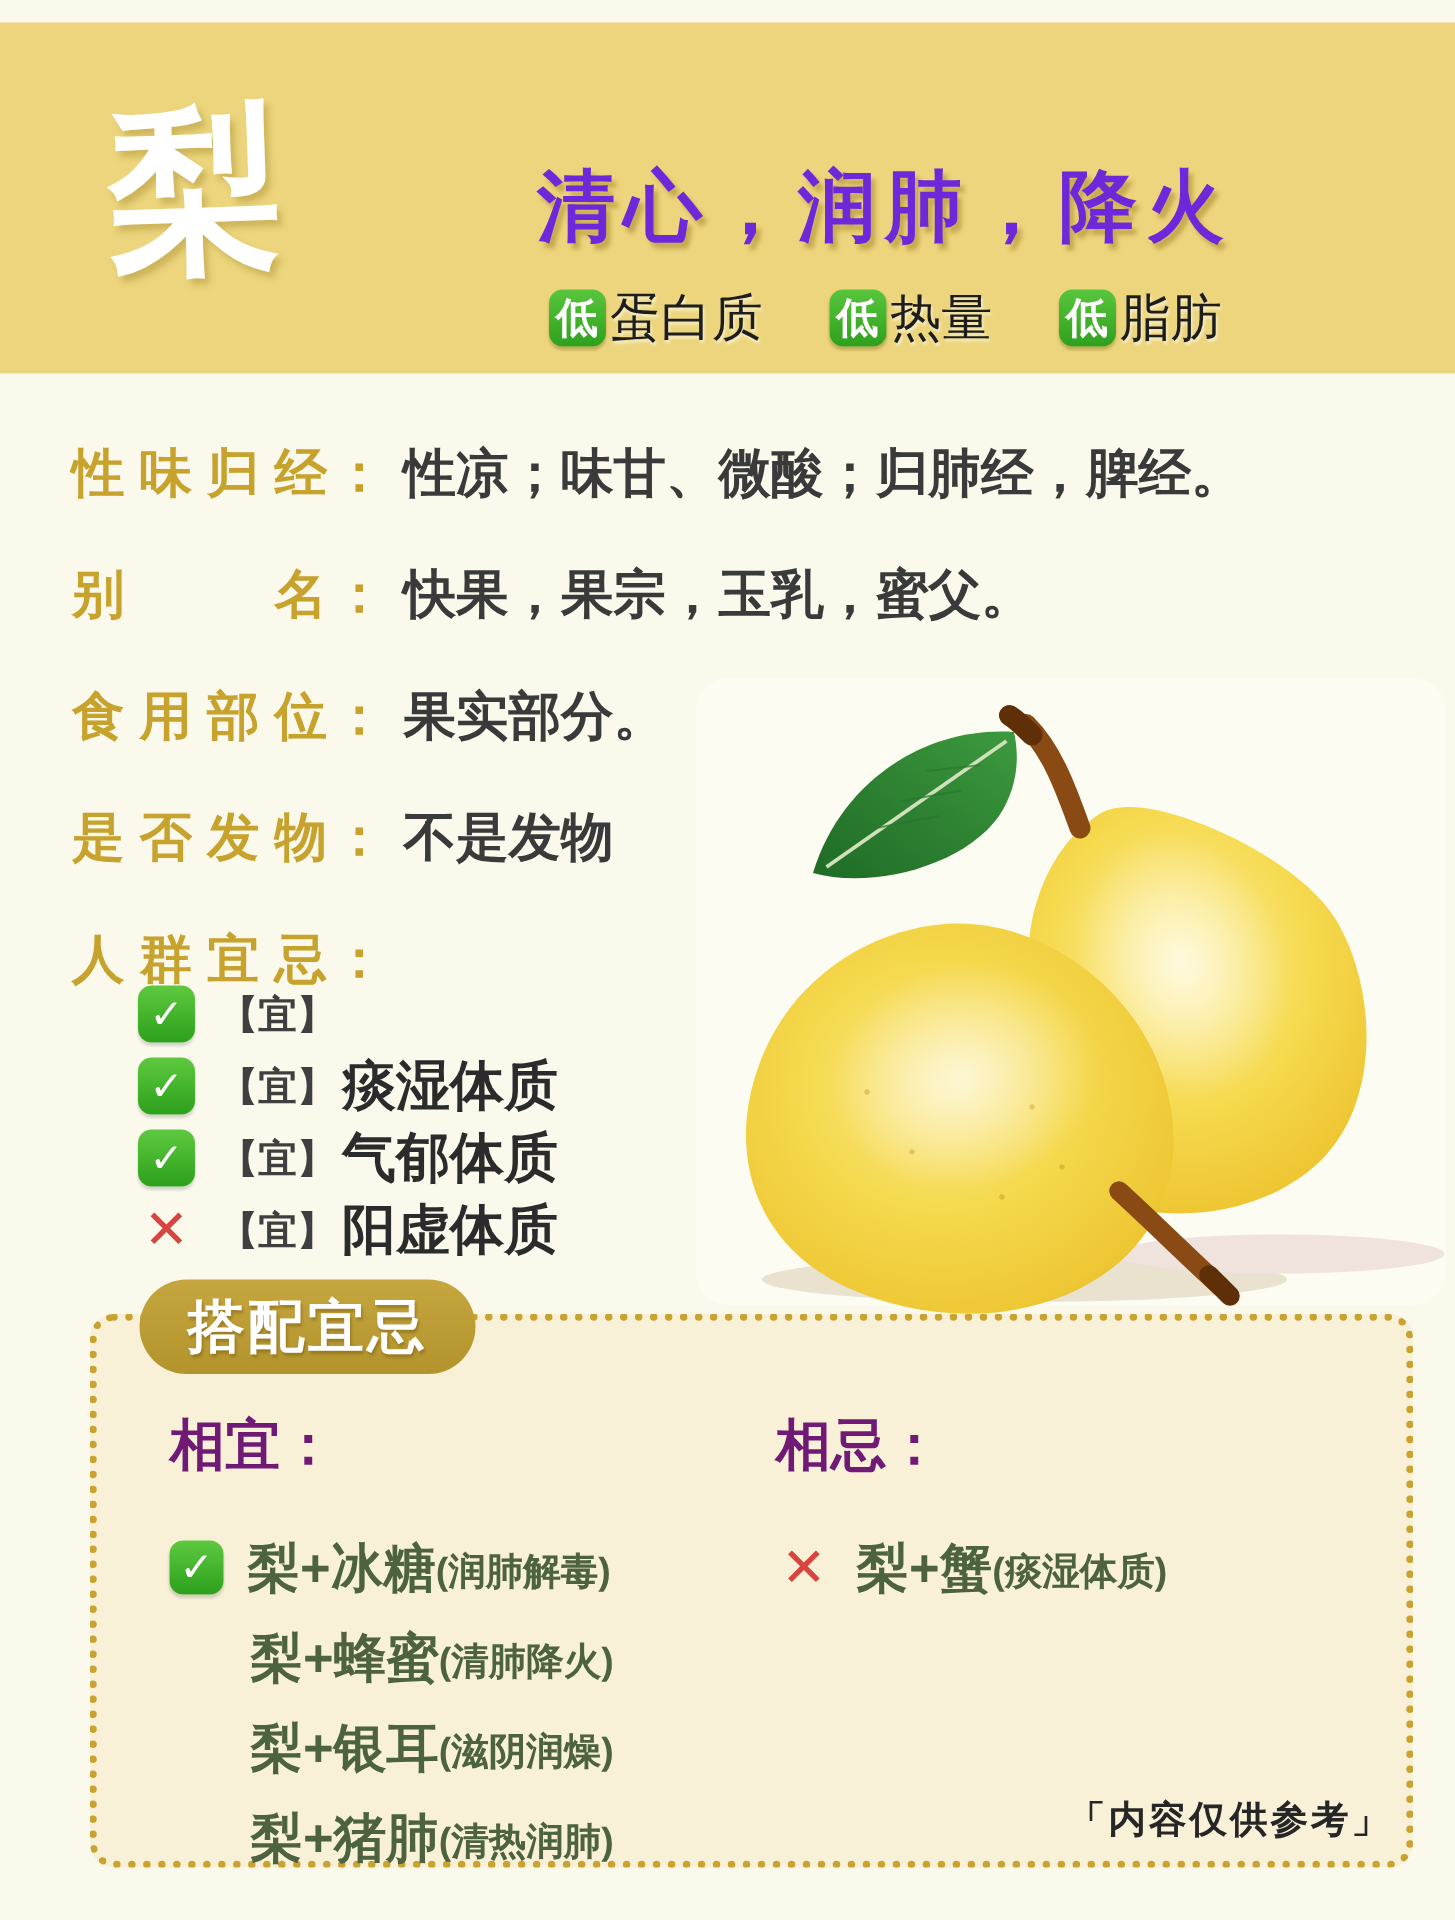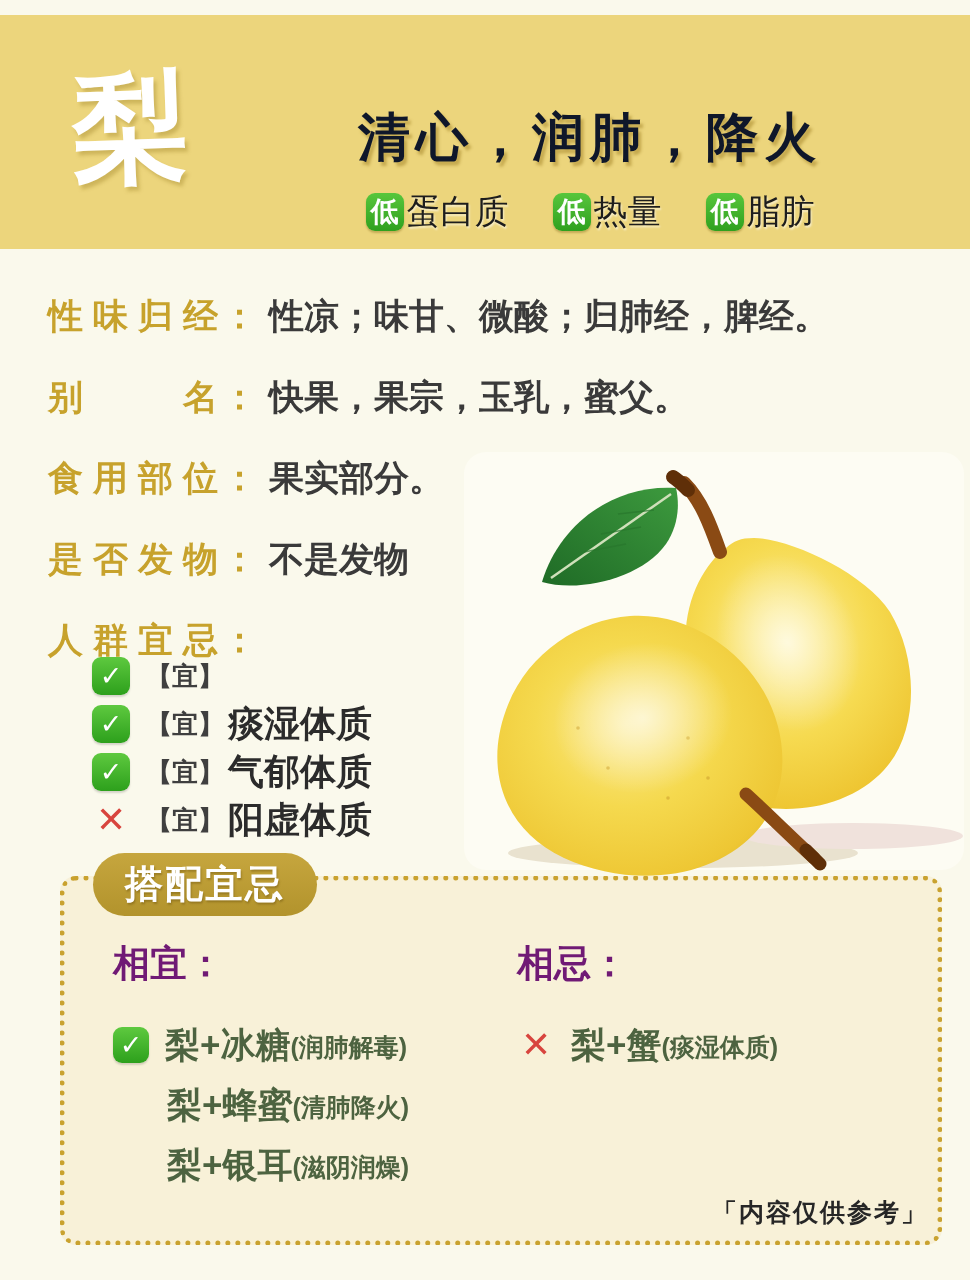--- a/index.html
+++ b/index.html
@@ -24,7 +24,7 @@
     position:absolute; left:310px; top:88px; width:560px; text-align:center;
   }
   .main-title {
-    font-size:52px; font-weight:800; color:#0f172a; letter-spacing:6px;
+    font-size:52px; font-weight:800; color:#6d28d9; letter-spacing:6px;
     text-shadow:3px 4px 3px rgba(150,118,25,.45);
     white-space:nowrap;
   }

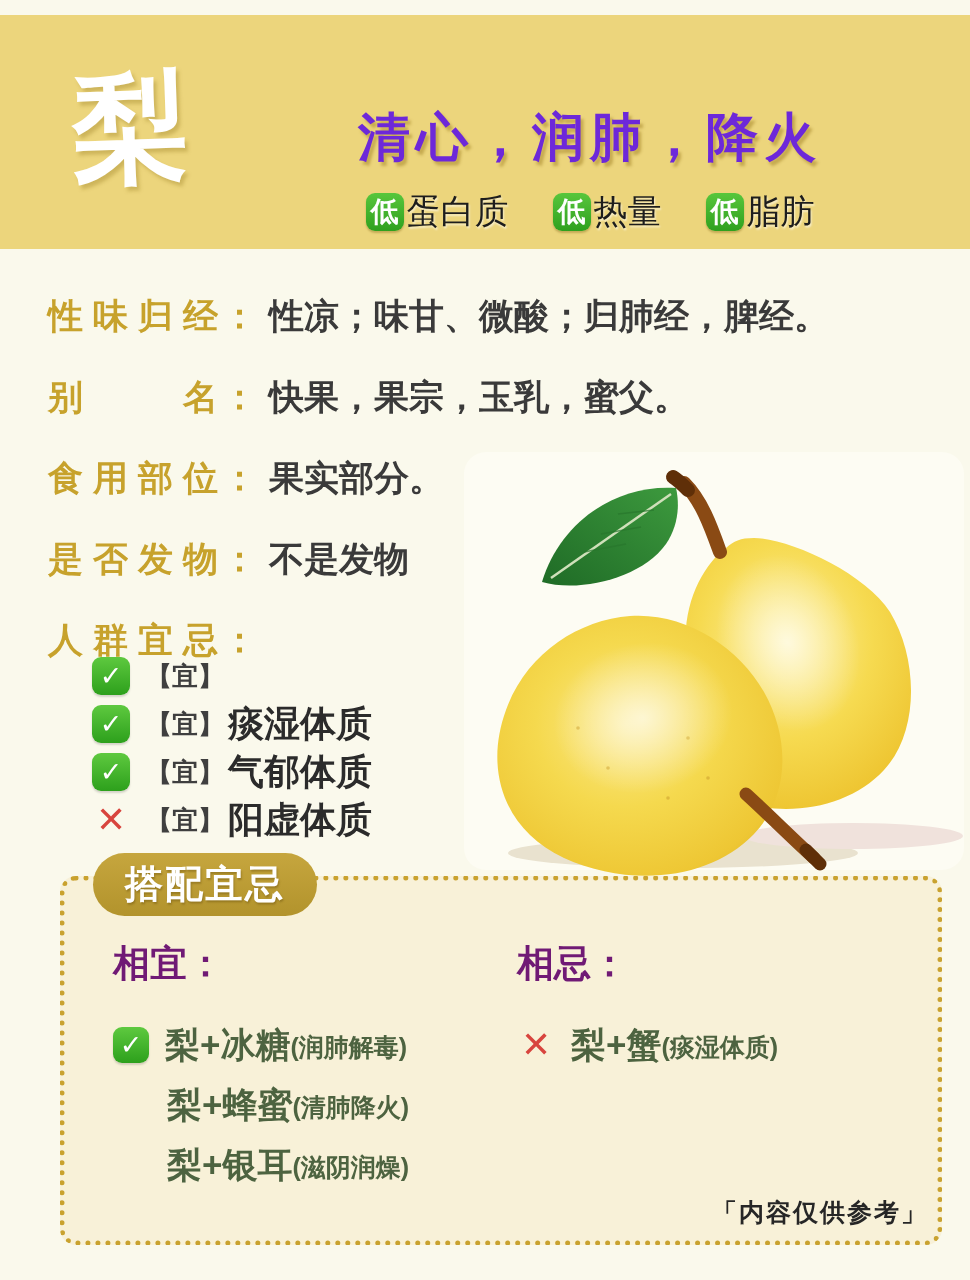--- a/index.html
+++ b/index.html
@@ -238,6 +238,11 @@
         <span class="pair-main">梨+银耳</span>
         <span class="pair-note">(滋阴润燥)</span>
       </div>
+      <div class="pair-item">
+        <span class="mark" data-mark="none"></span>
+        <span class="pair-main">梨+猪肺</span>
+        <span class="pair-note">(清热润肺)</span>
+      </div>
     </div>
 
     <div class="pair-col avoid">

